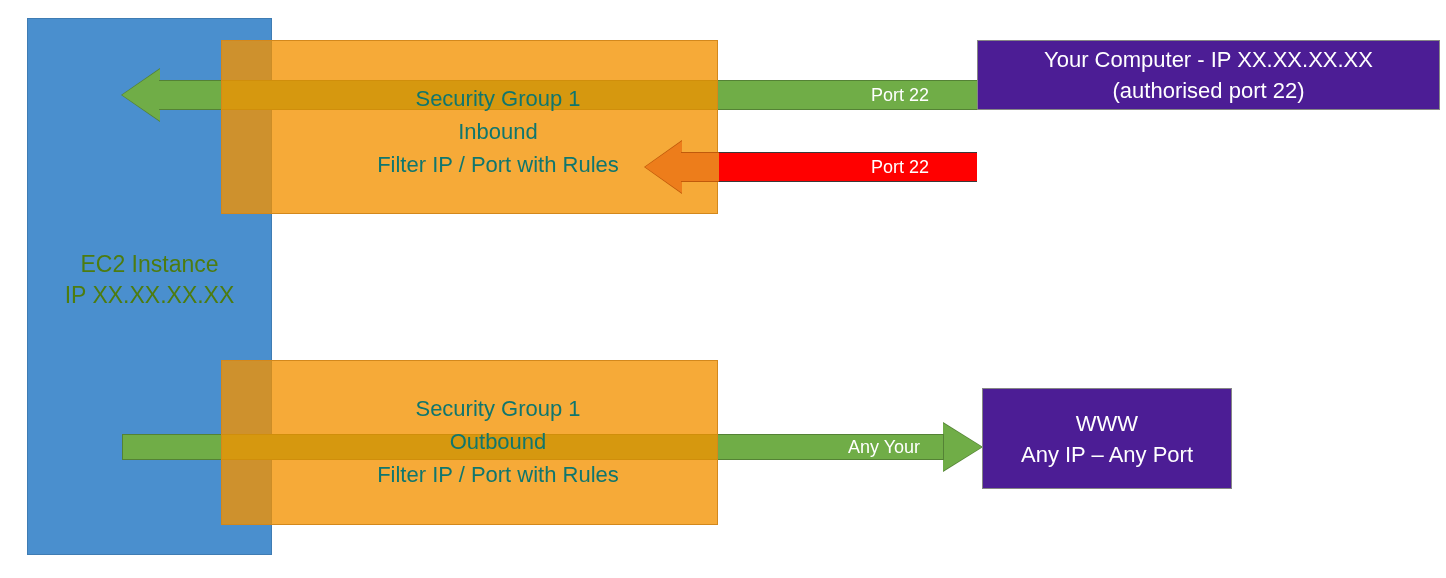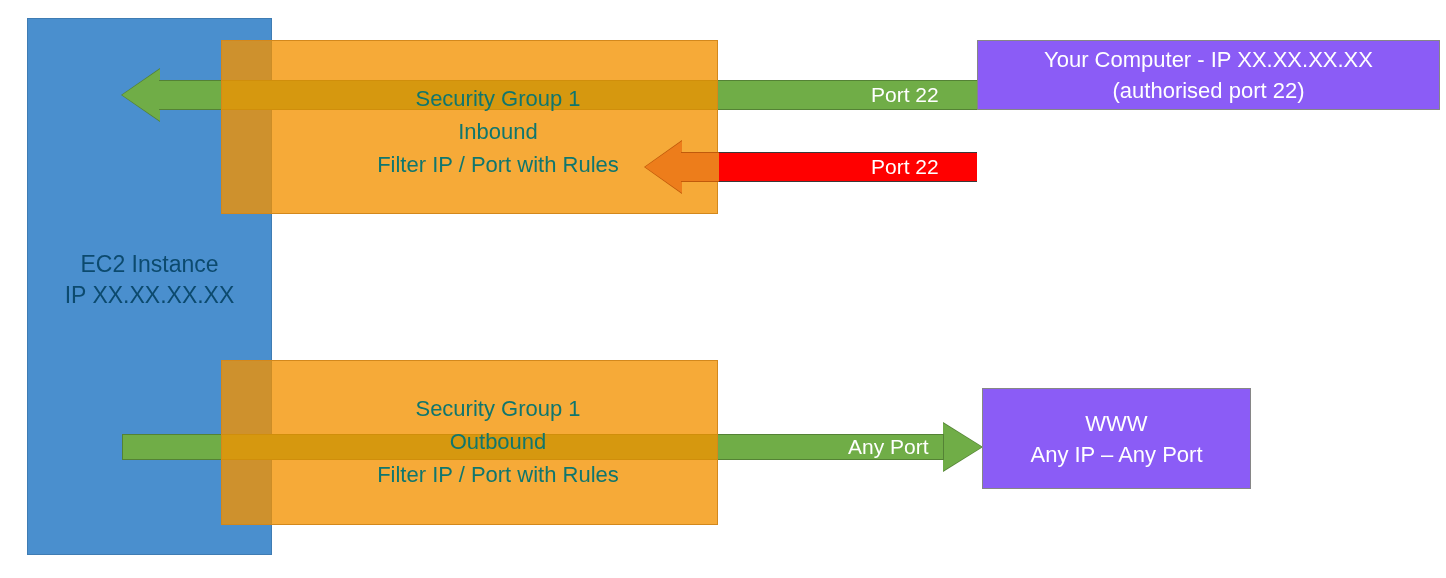--- a/index.html
+++ b/index.html
@@ -231,7 +231,7 @@
   
   .gray-box {
     position: absolute;
-    background: #8b5cf6;
+    background: #4c1d95;
     border: 1px solid #868686;
     box-sizing: border-box;
     z-index: 6;

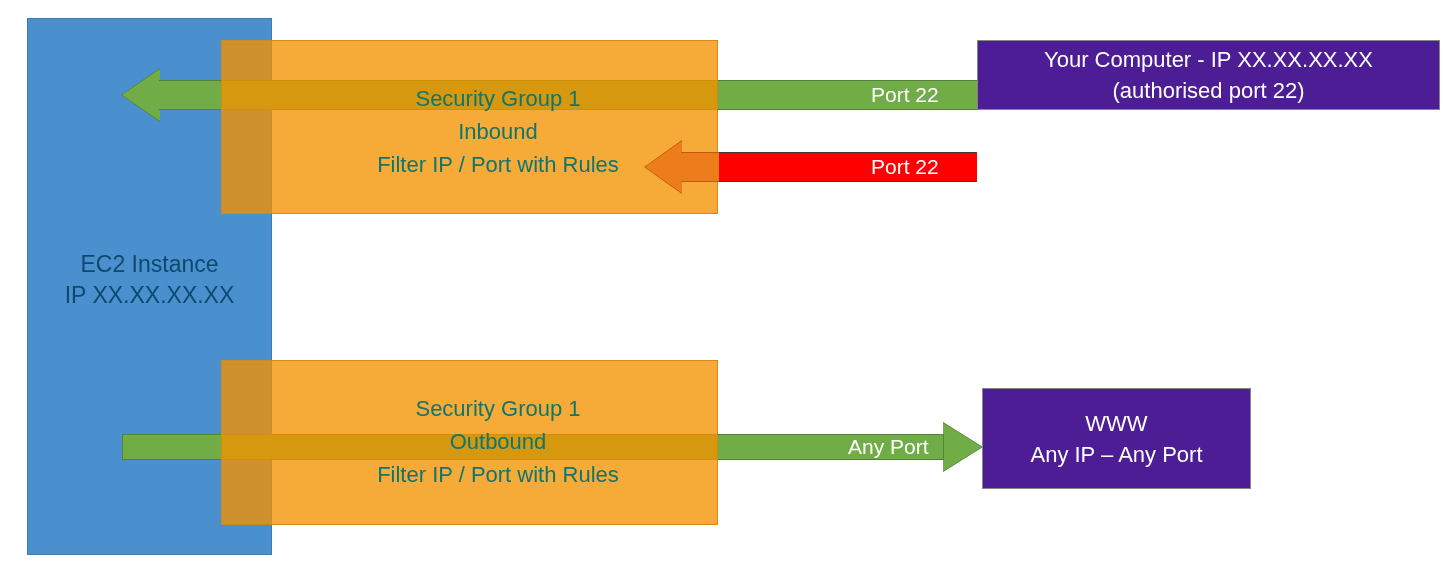--- a/index.html
+++ b/index.html
@@ -217,7 +217,7 @@
   .conn-label {
     position: absolute;
     color: #ffffff;
-    font-size: 21px;
+    font-size: 18px;
     line-height: 26px;
     z-index: 8;
     white-space: nowrap;

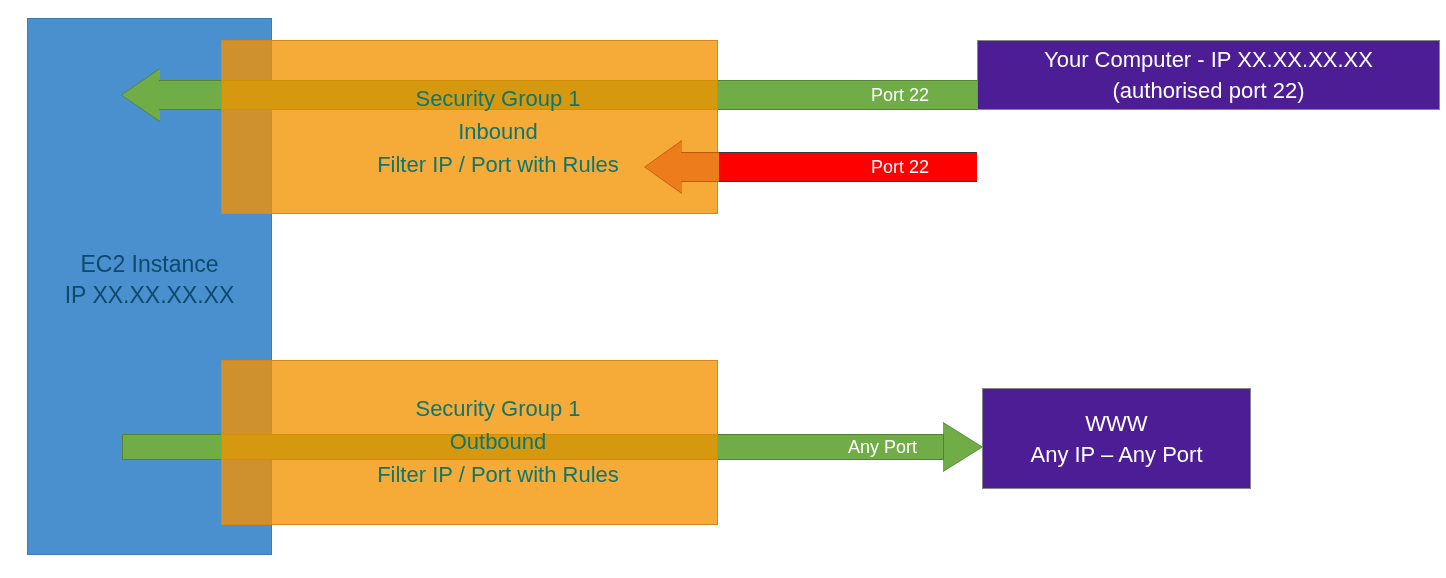--- a/index.html
+++ b/index.html
@@ -34,7 +34,7 @@
     top: 249px;
     width: 245px;
     text-align: center;
-    color: #0c4a6e;
+    color: #4d7c0f;
     font-size: 23px;
     line-height: 31px;
     z-index: 6;

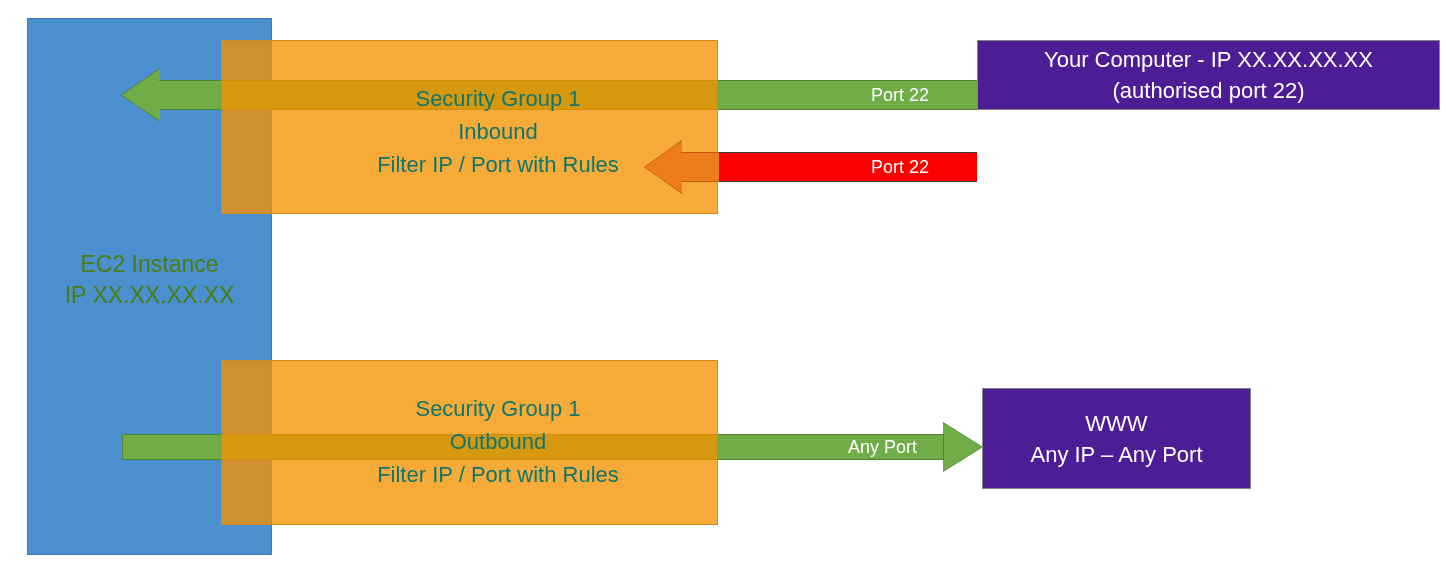--- a/index.html
+++ b/index.html
@@ -259,7 +259,7 @@
   .gray-www {
     left: 982px;
     top: 388px;
-    width: 269px;
+    width: 250px;
     height: 101px;
   }
 </style>

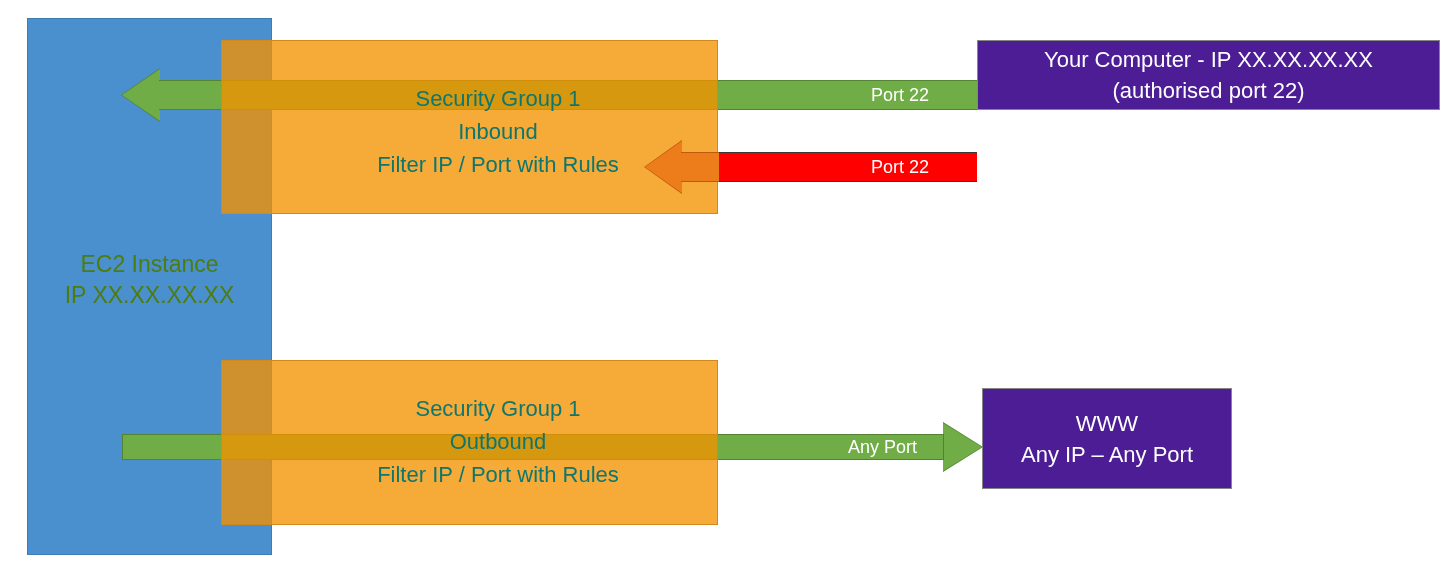--- a/index.html
+++ b/index.html
@@ -306,7 +306,7 @@
 
   <div class="conn-label label-port22-green">Port 22</div>
   <div class="conn-label label-port22-red">Port 22</div>
-  <div class="conn-label label-anyport">Any Port</div>
+  <div class="conn-label label-anyport">Any Your</div>
 
   <div class="gray-box gray-your-computer">Your Computer - IP XX.XX.XX.XX
 (authorised port 22)</div>

